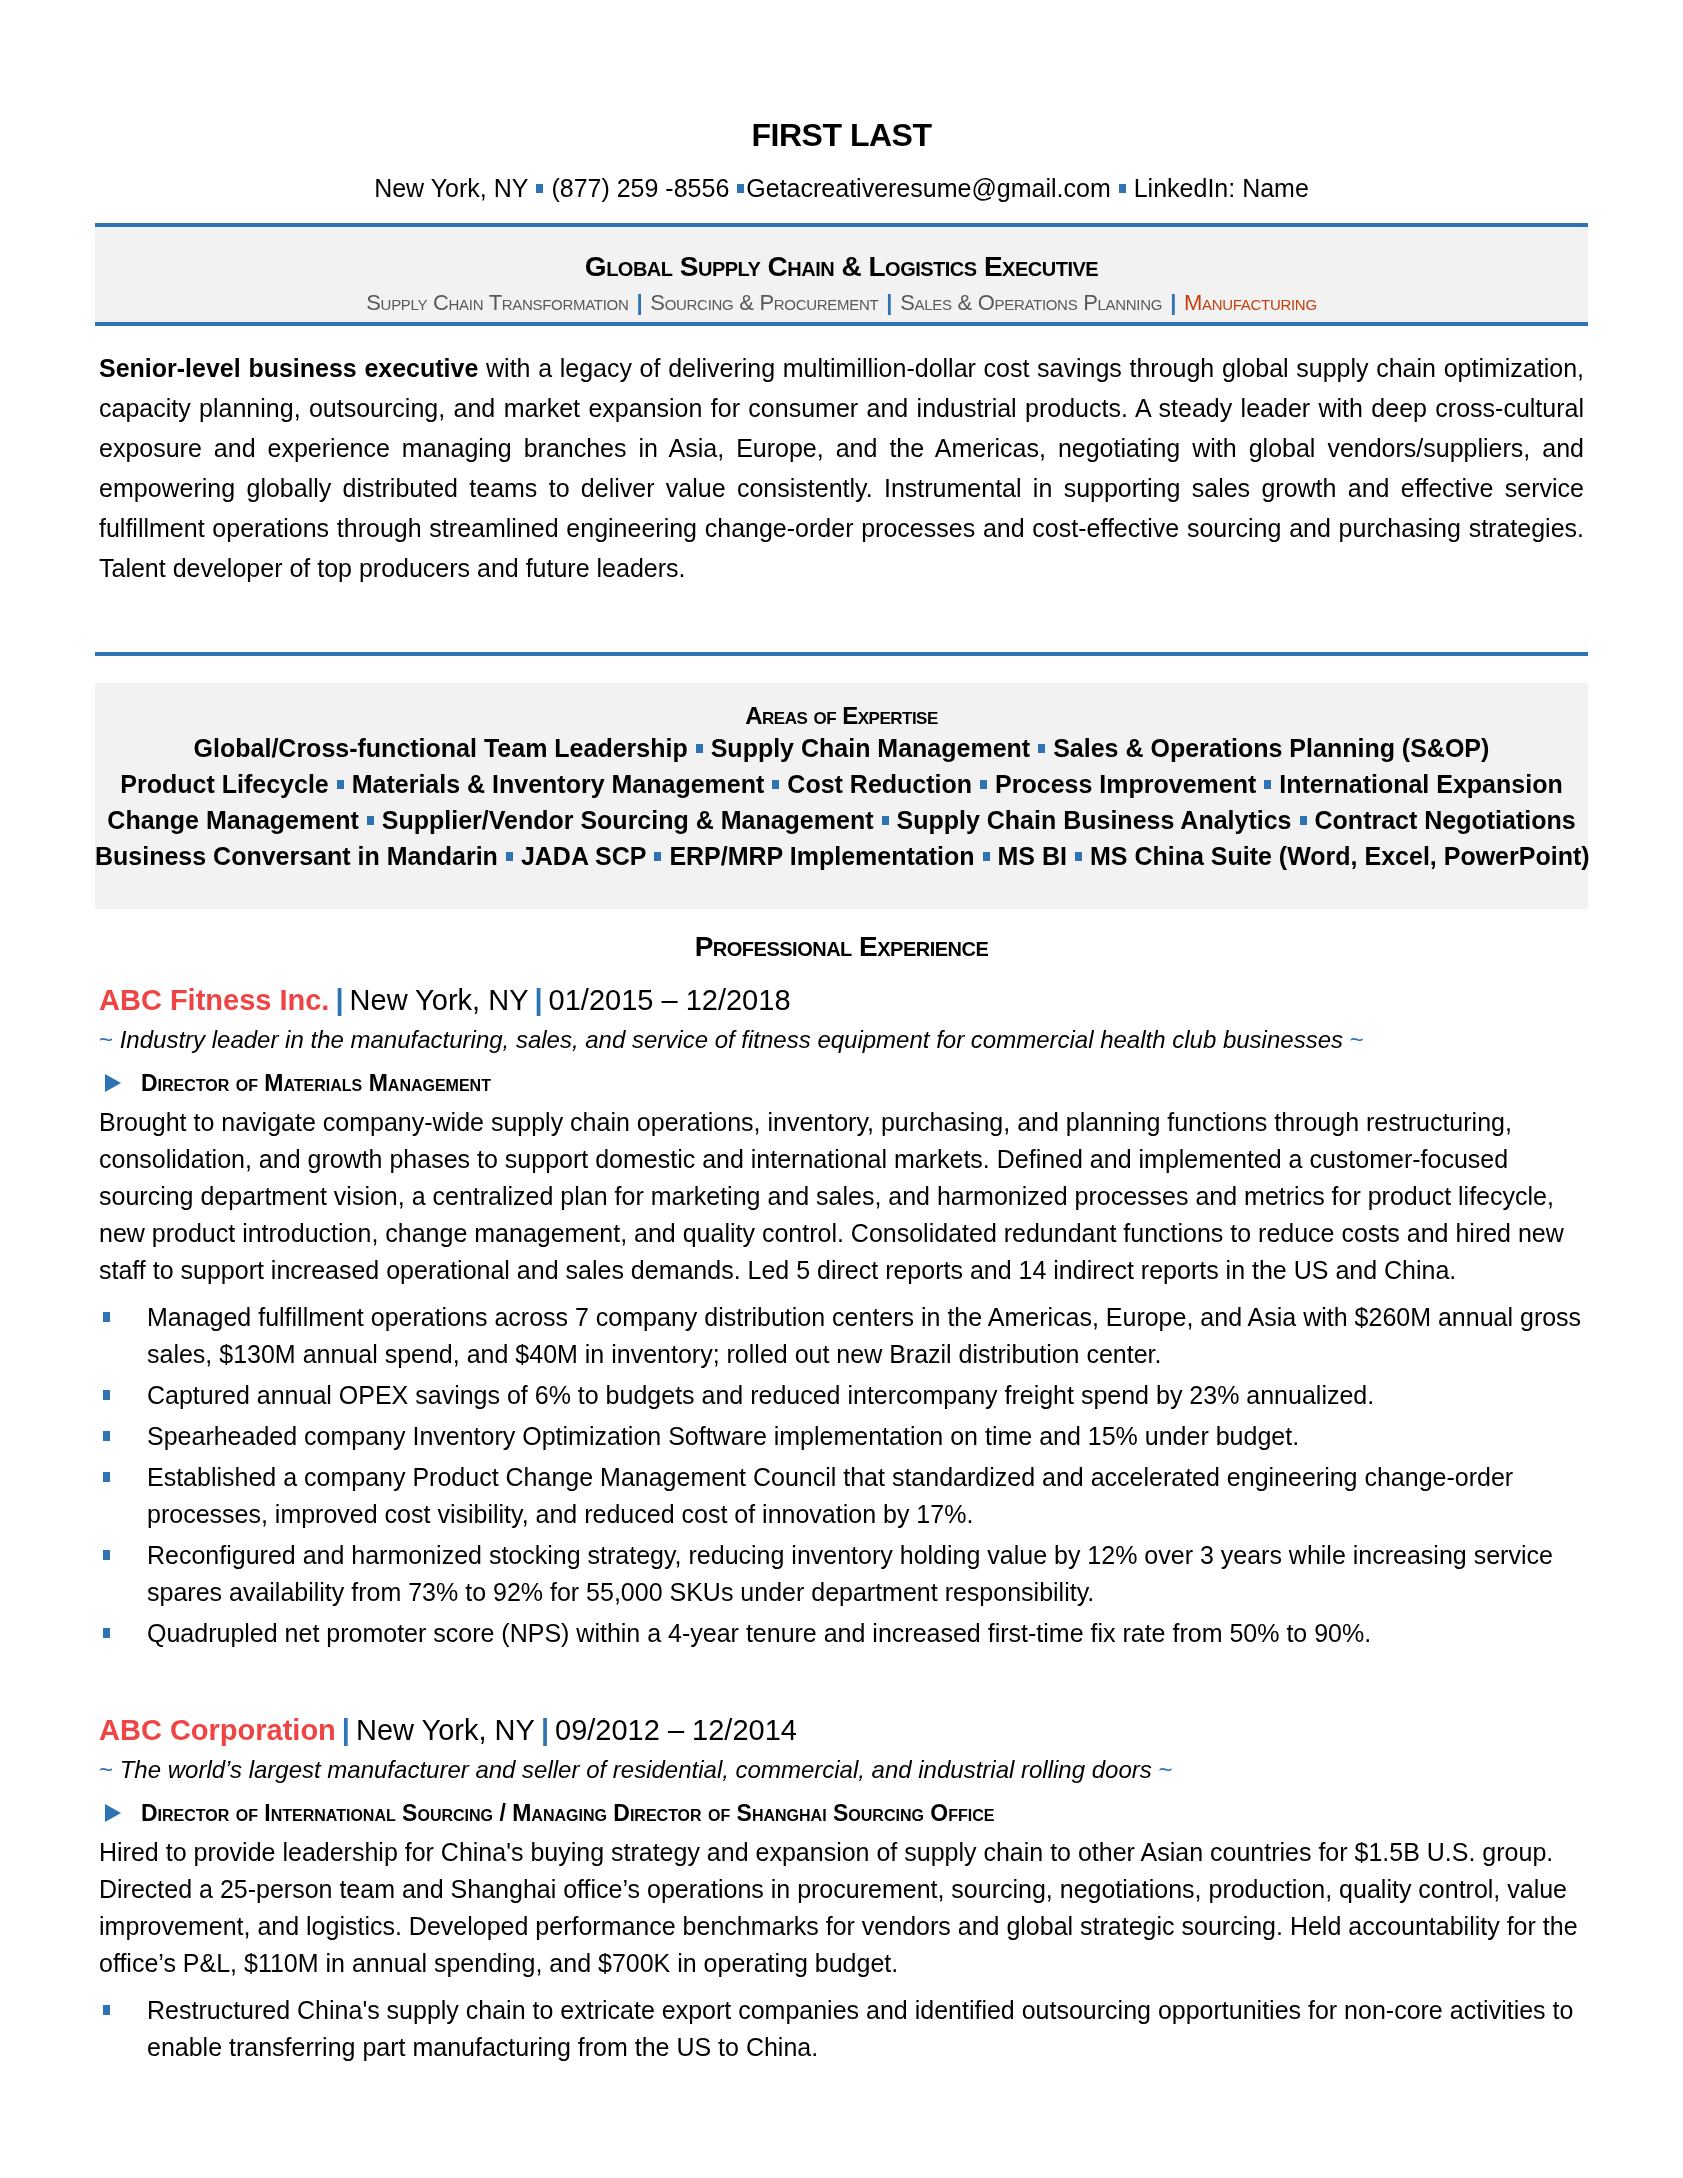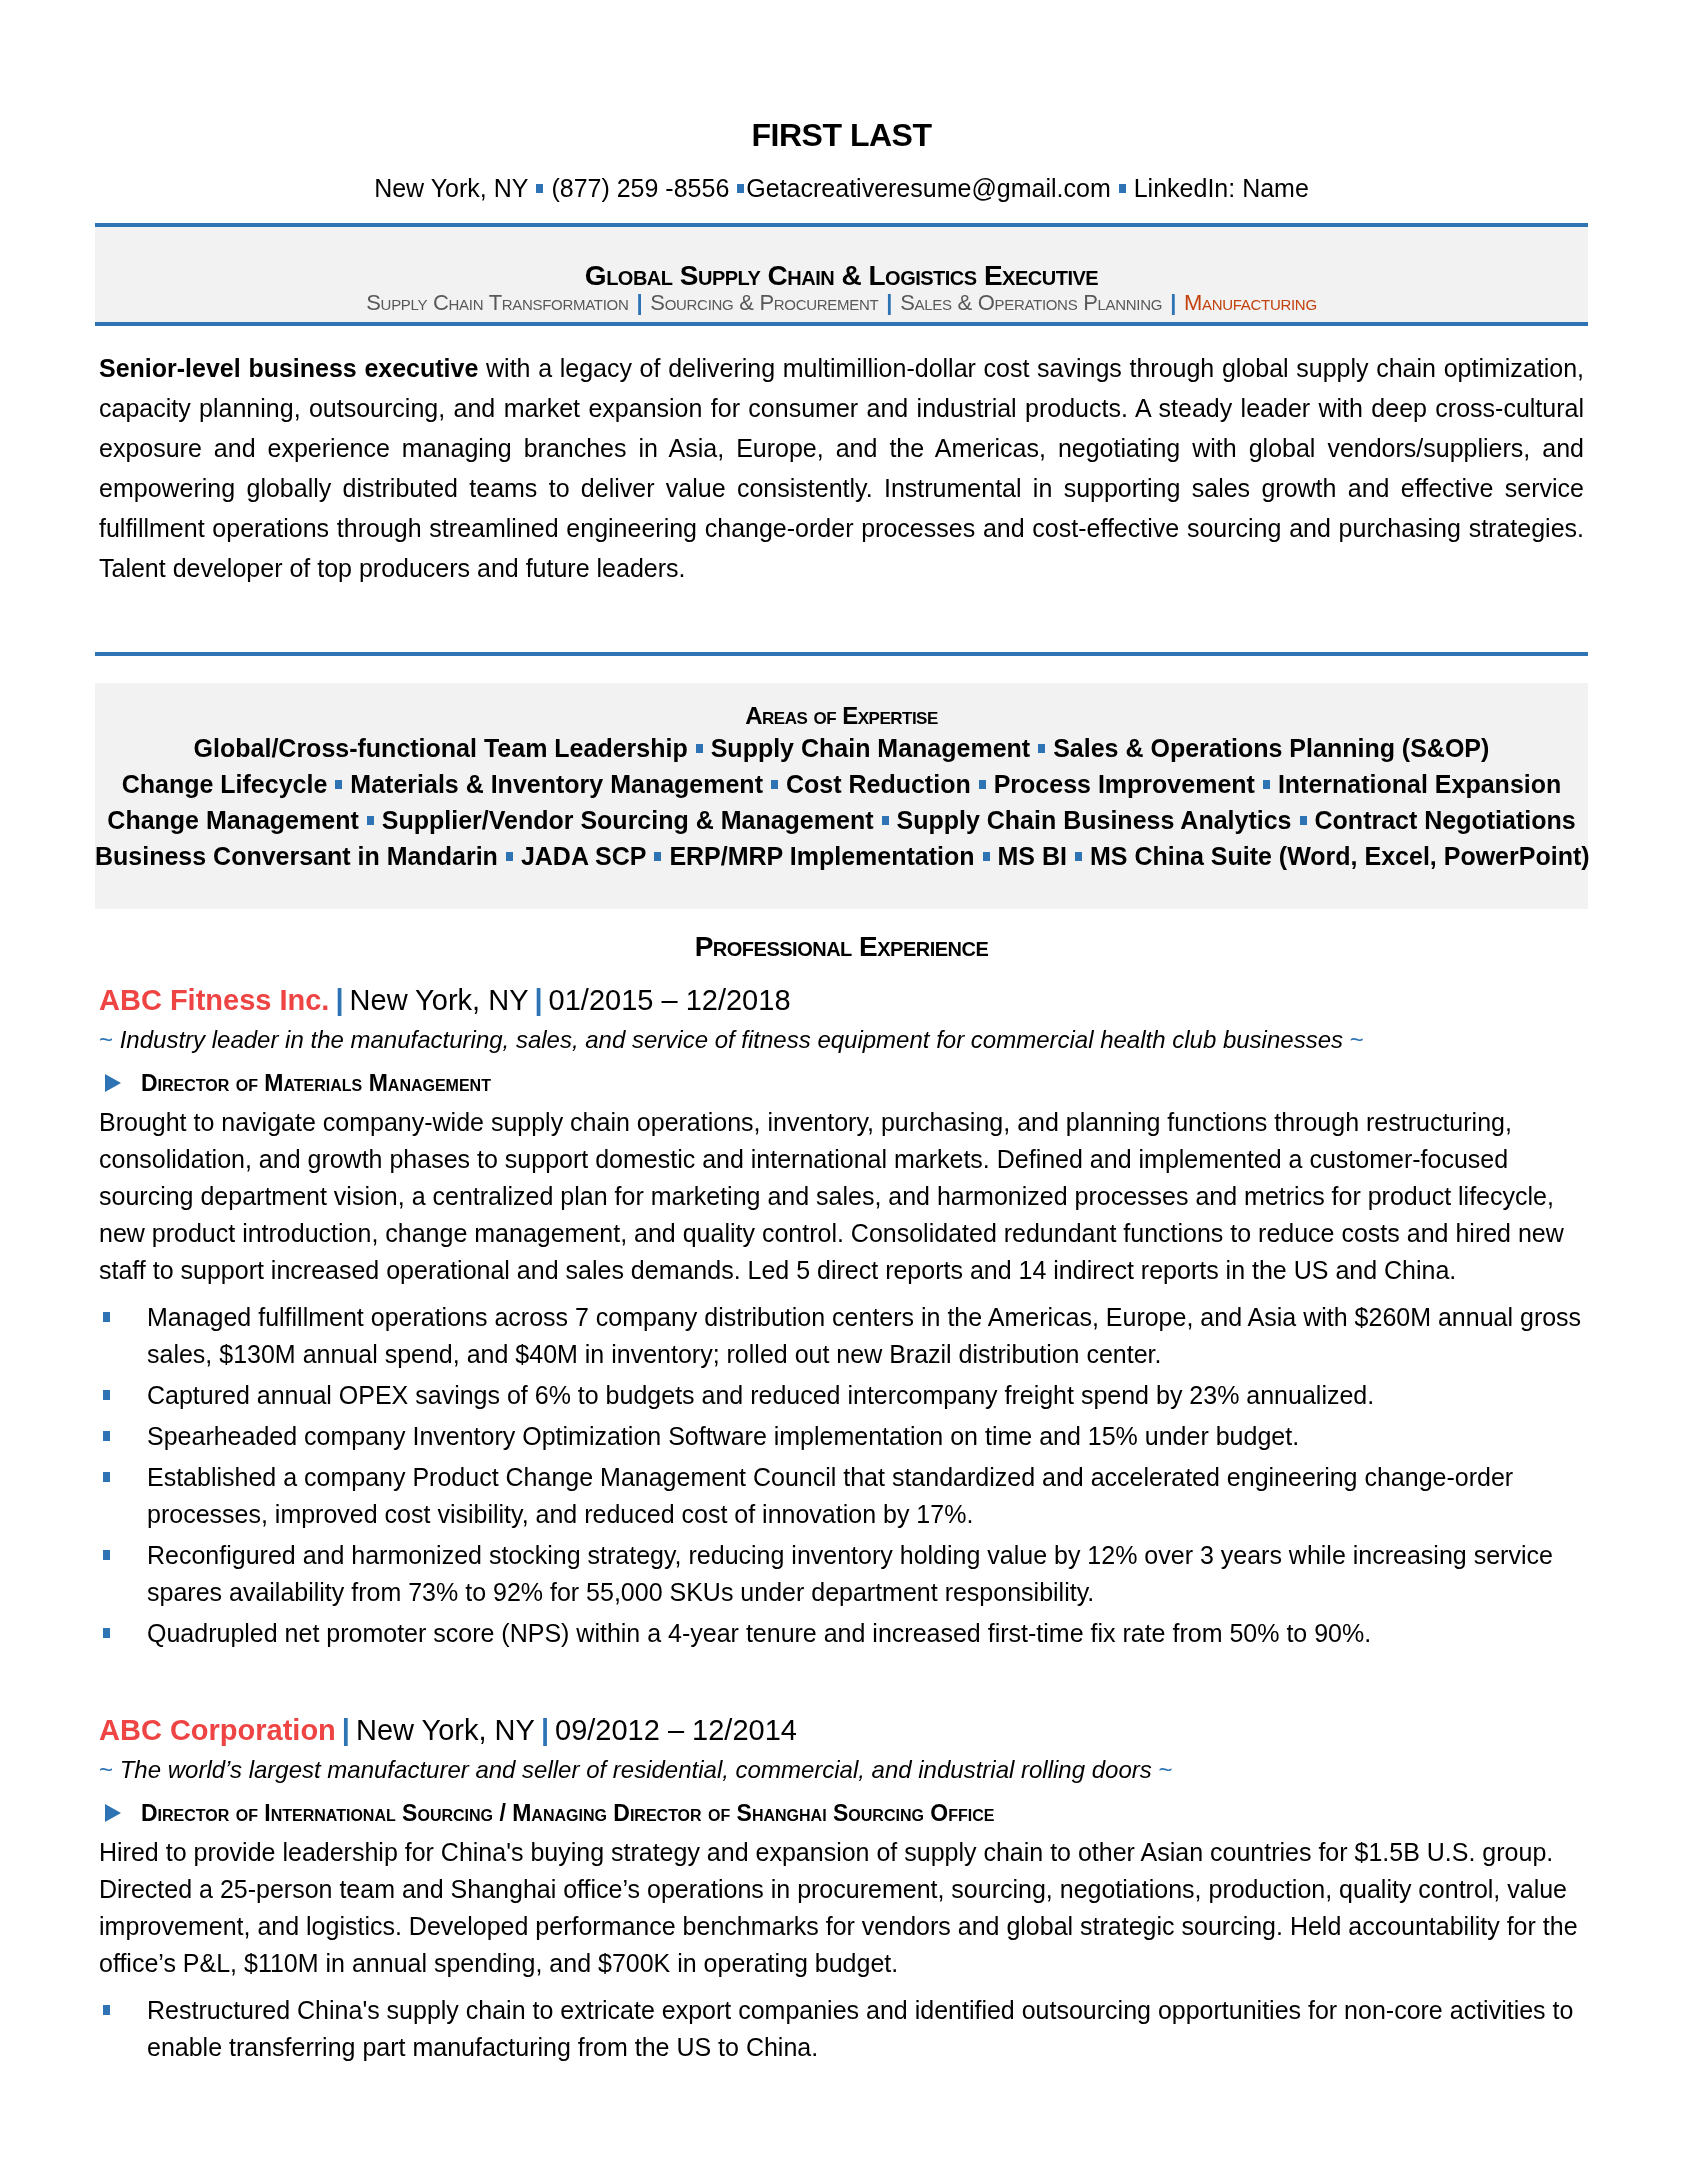--- a/index.html
+++ b/index.html
@@ -11,7 +11,7 @@
   .sq { display: inline-block; width: 7px; height: 9px; background: #2e74b5; margin: 0 8px 3px 8px; vertical-align: middle; }
   .rule { position: absolute; left: 0; width: 100%; height: 4px; background: #2e74b5; }
   .banner { position: absolute; top: 227px; left: 0; width: 100%; height: 97px; background: #f2f2f2; }
-  .banner-title { position: absolute; top: 24px; left: 0; width: 100%; text-align: center; font-weight: bold; font-size: 28px; font-variant: small-caps; letter-spacing: -0.5px; margin-top: 9px; }
+  .banner-title { position: absolute; top: 24px; left: 0; width: 100%; text-align: center; font-weight: bold; font-size: 28px; font-variant: small-caps; letter-spacing: -0.5px; }
   .banner-sub { position: absolute; top: 63px; left: 0; width: 100%; text-align: center; font-size: 22px; font-variant: small-caps; color: #595959; letter-spacing: -0.3px; }
   .banner-sub .last { color: #c2410c; }
   .pipe { color: #2e74b5; font-weight: bold; margin: 0 8px; }

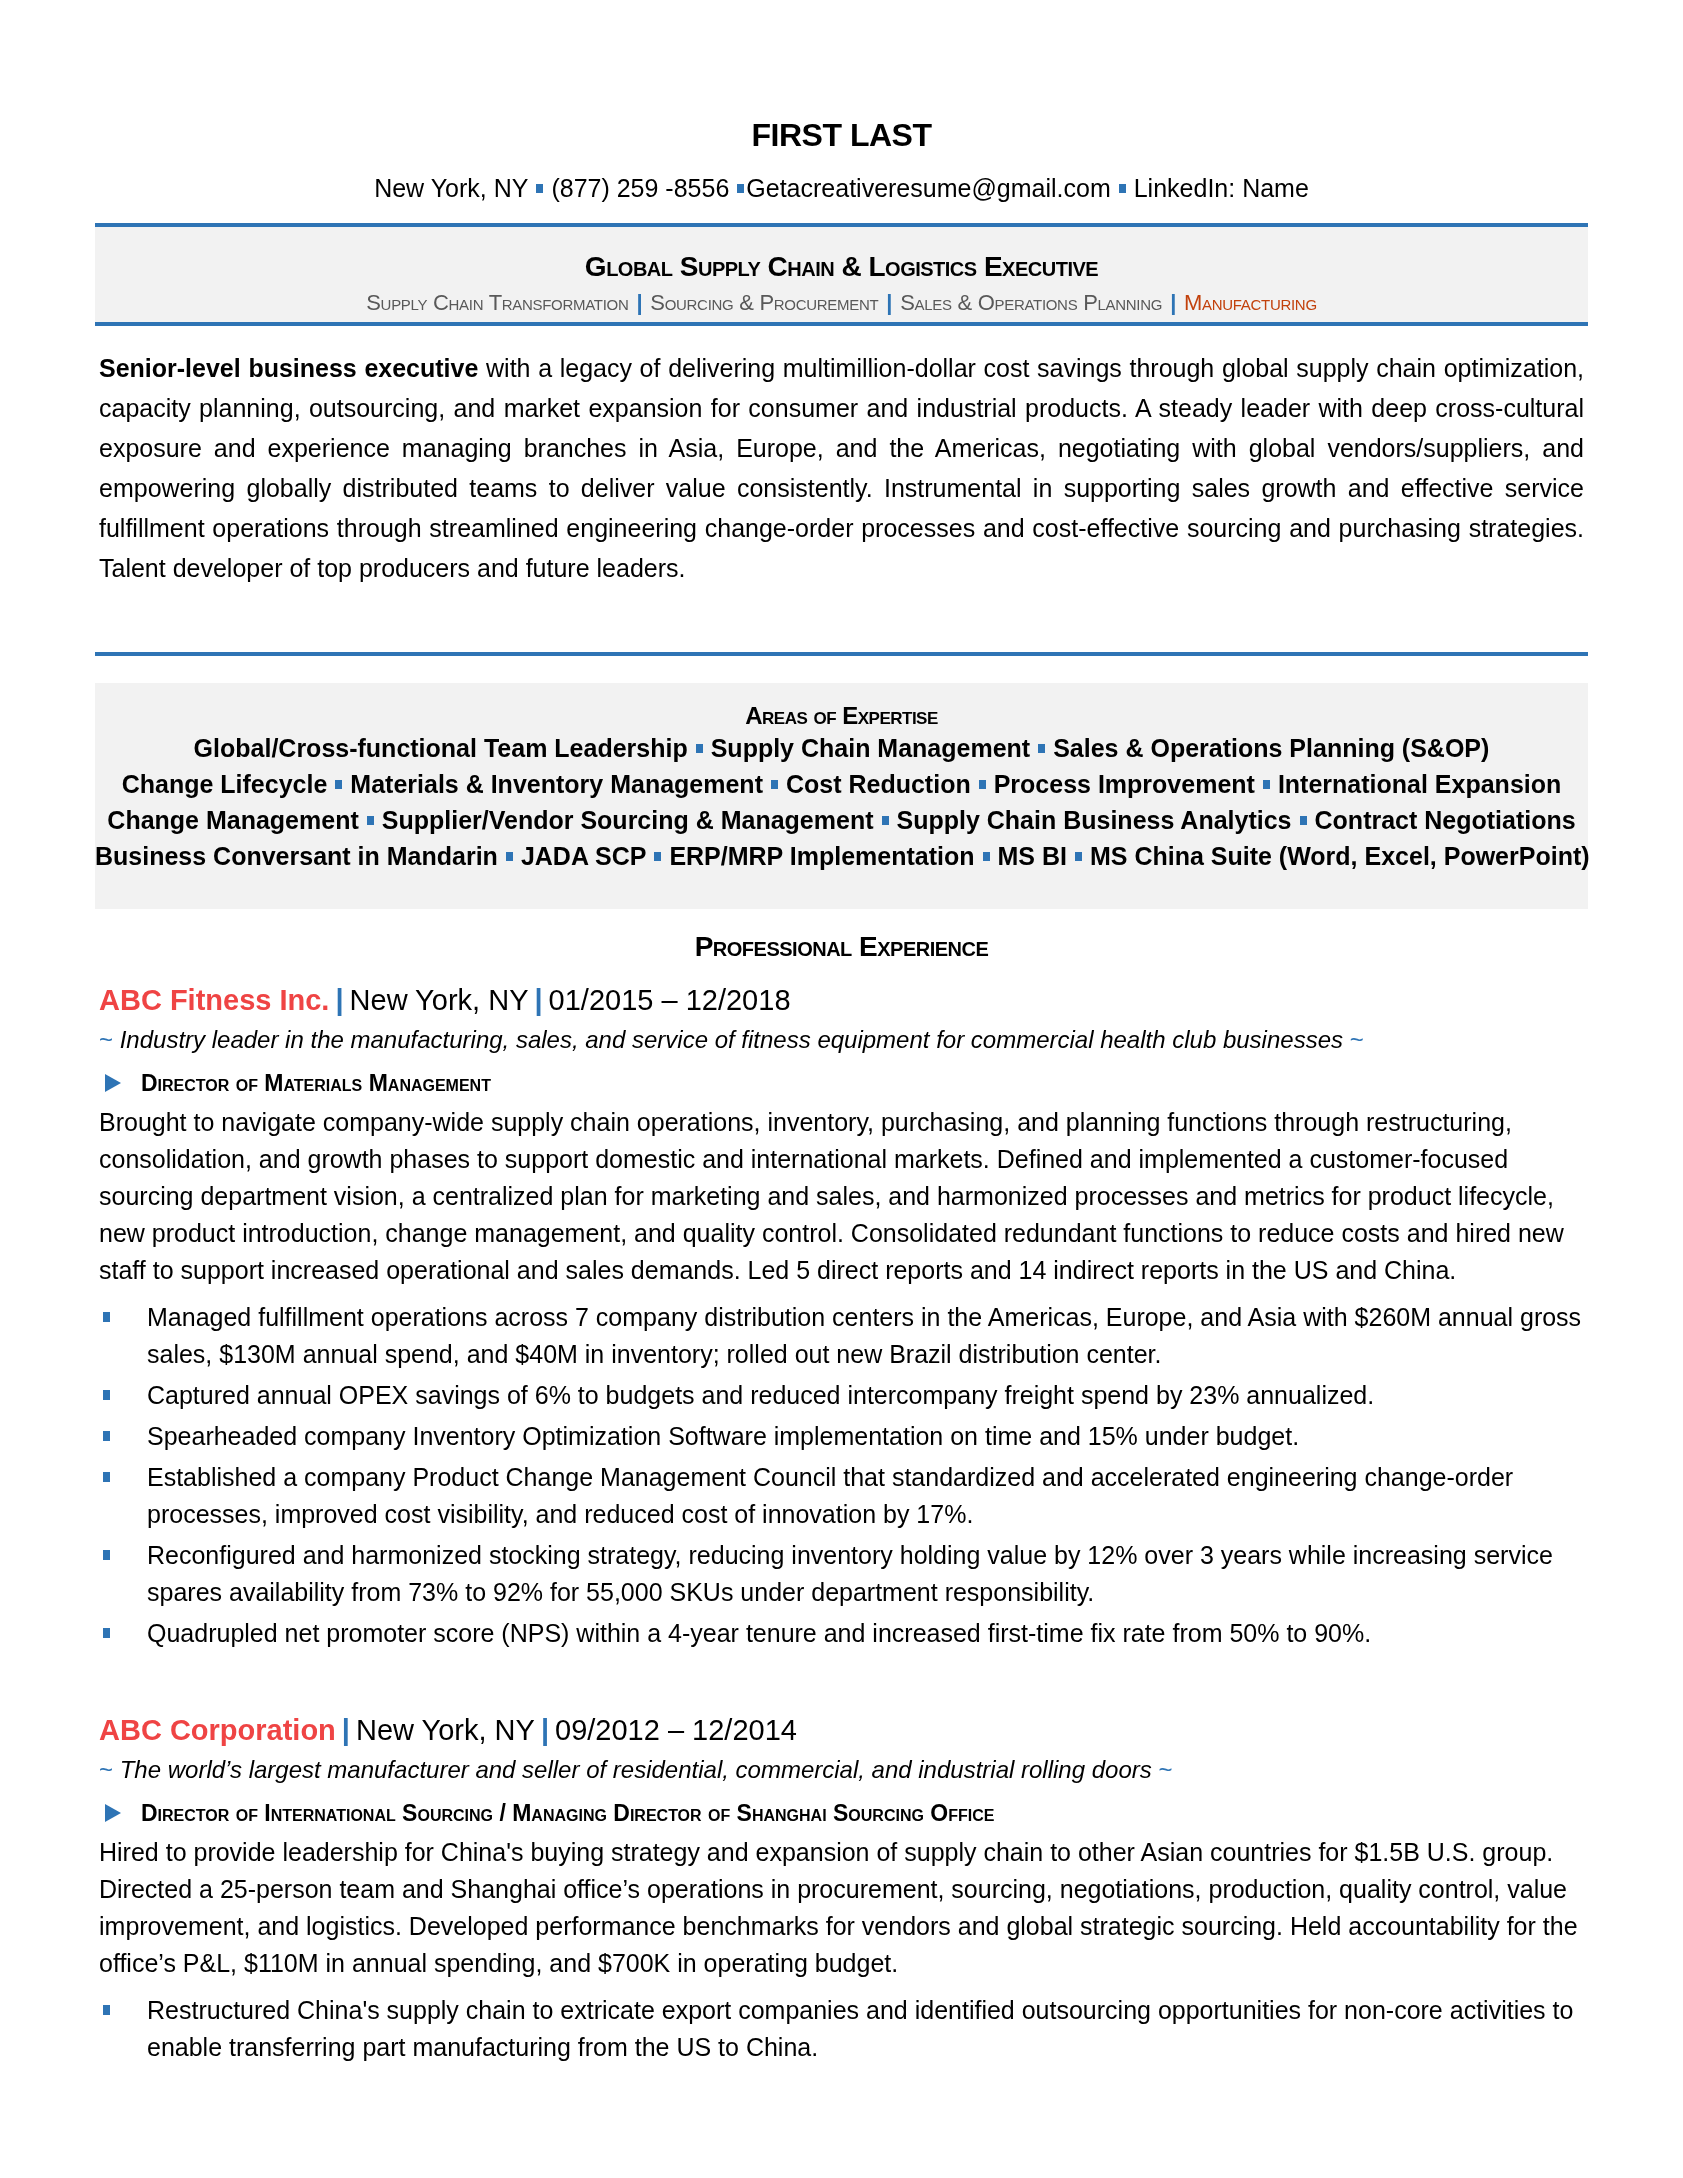--- a/index.html
+++ b/index.html
@@ -65,7 +65,7 @@
       <span>Global/Cross-functional Team Leadership</span><span class="sq"></span><span>Supply Chain Management</span><span class="sq"></span><span>Sales &amp; Operations Planning (S&amp;OP)</span>
     </div>
     <div class="exp-line">
-      <span>Change Lifecycle</span><span class="sq"></span><span>Materials &amp; Inventory Management</span><span class="sq"></span><span>Cost Reduction</span><span class="sq"></span><span>Process Improvement</span><span class="sq"></span><span>International Expansion</span>
+      <span>Product Lifecycle</span><span class="sq"></span><span>Materials &amp; Inventory Management</span><span class="sq"></span><span>Cost Reduction</span><span class="sq"></span><span>Process Improvement</span><span class="sq"></span><span>International Expansion</span>
     </div>
     <div class="exp-line">
       <span>Change Management</span><span class="sq"></span><span>Supplier/Vendor Sourcing &amp; Management</span><span class="sq"></span><span>Supply Chain Business Analytics</span><span class="sq"></span><span>Contract Negotiations</span>

